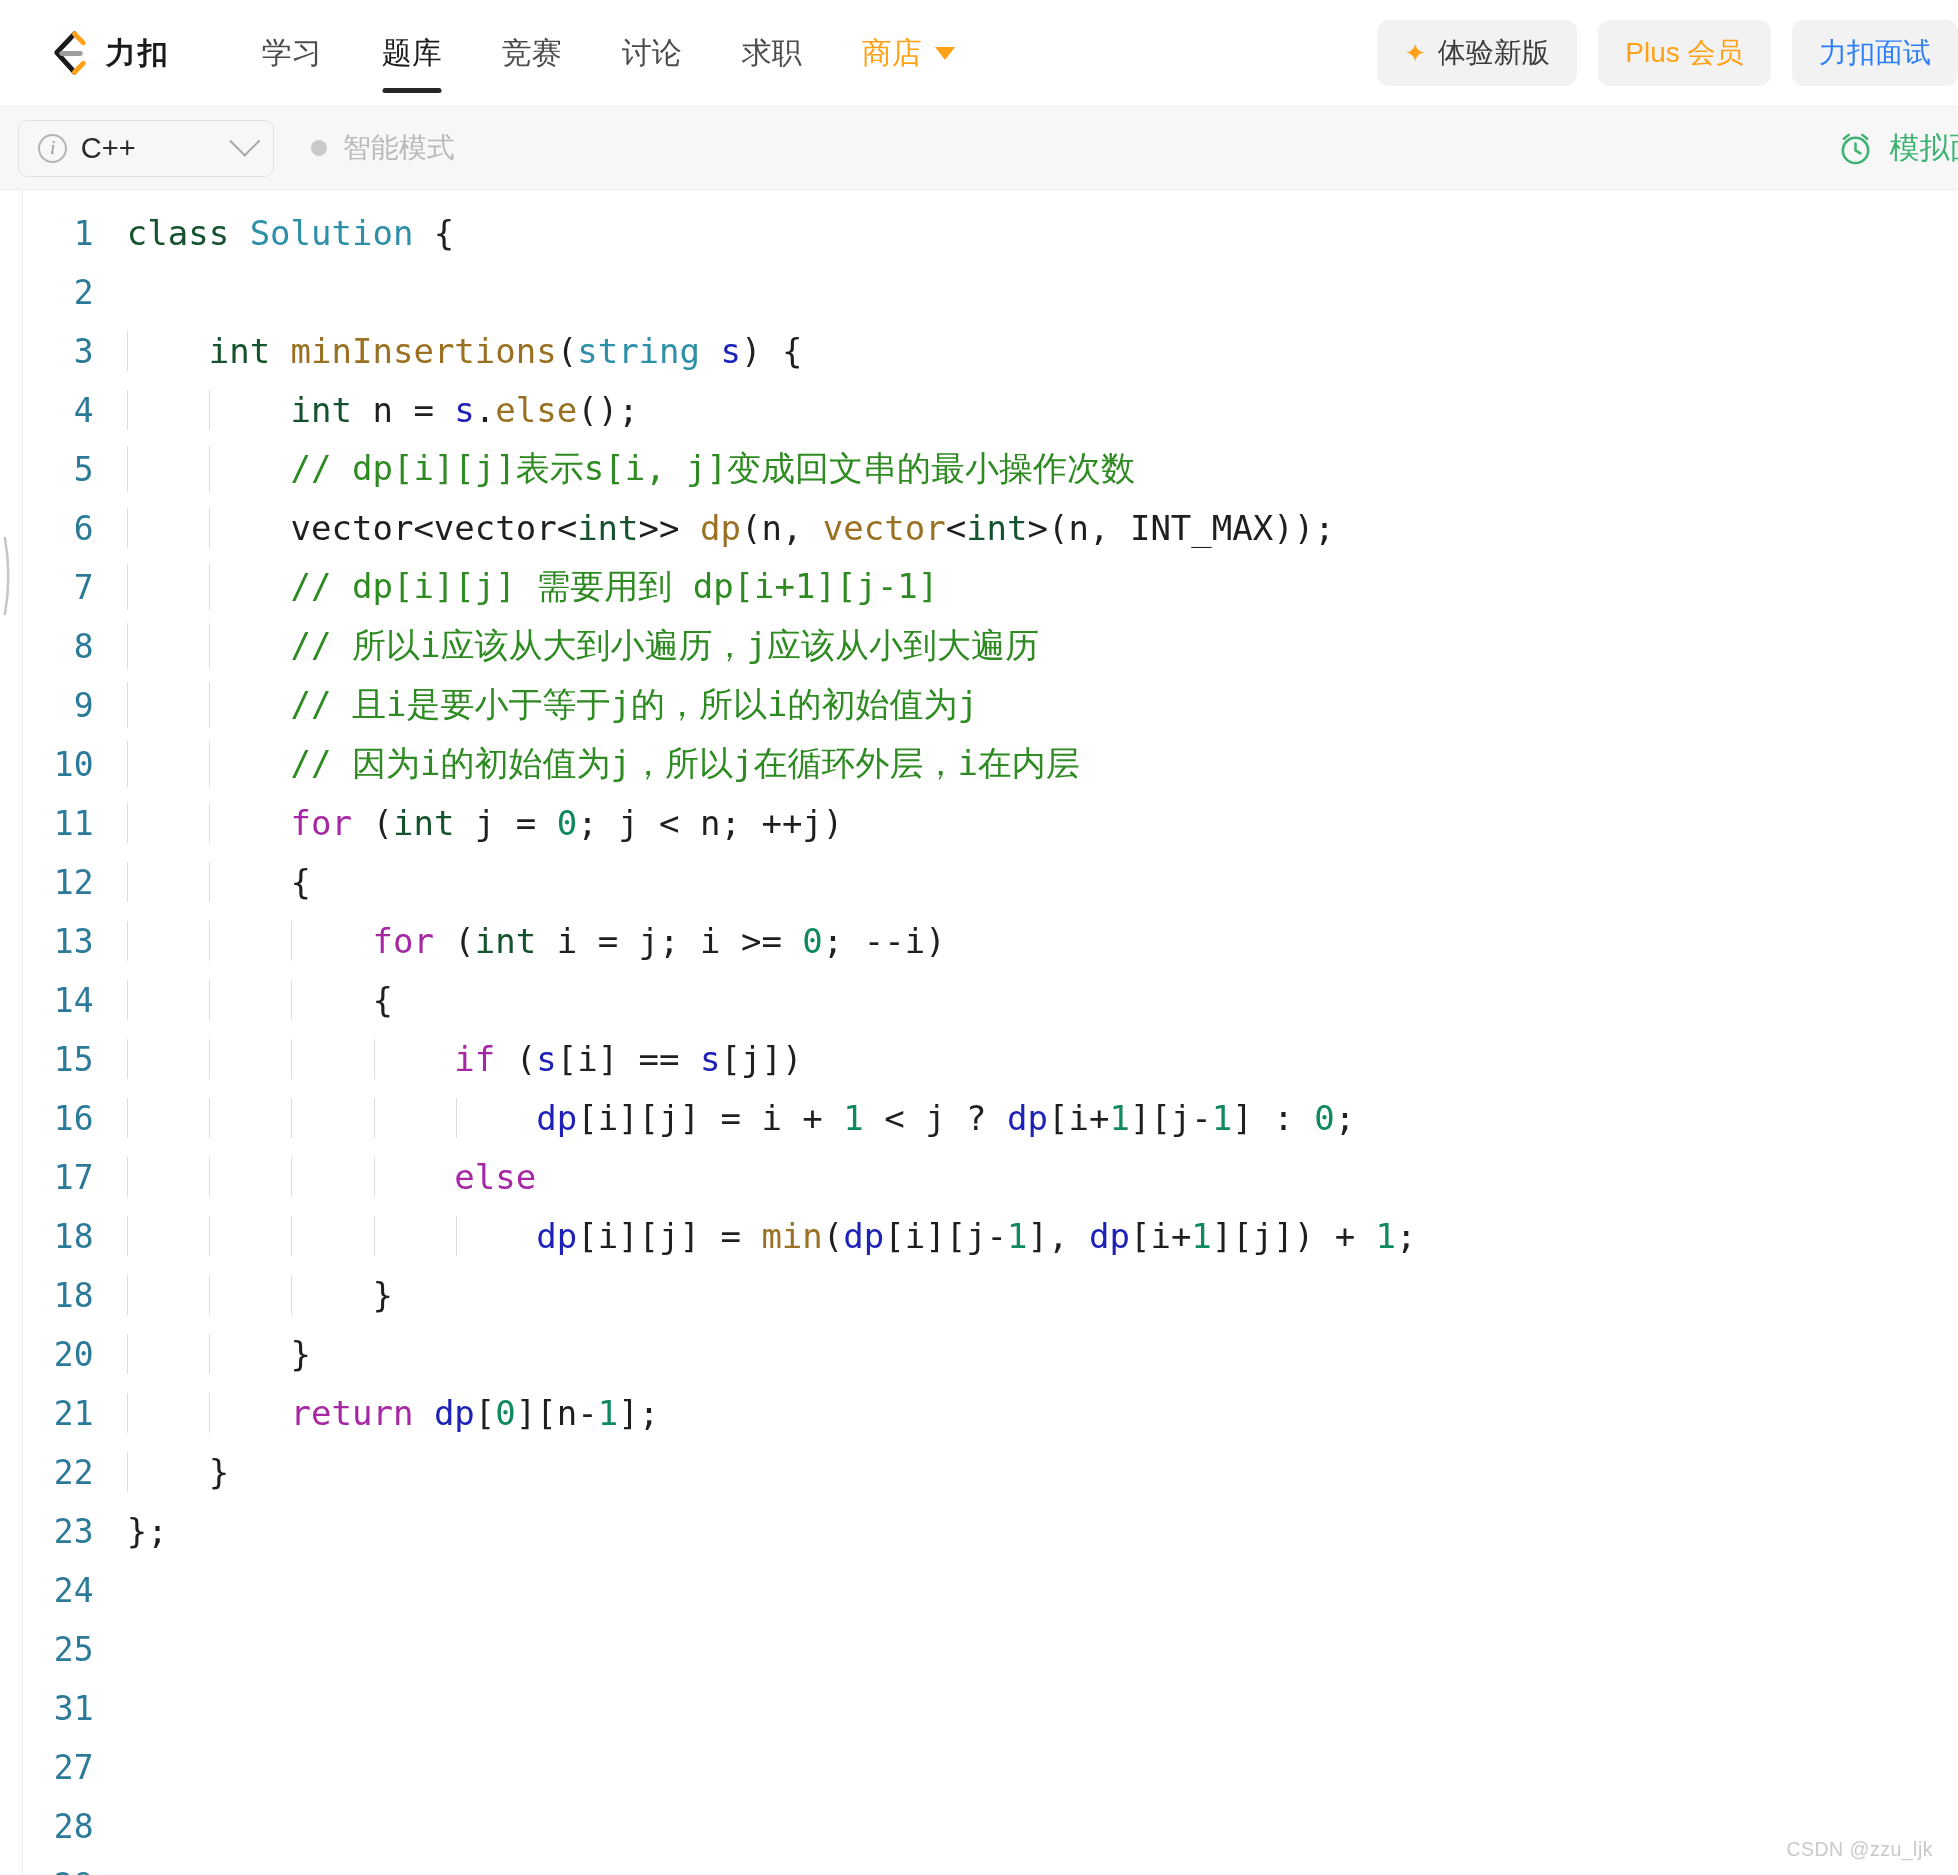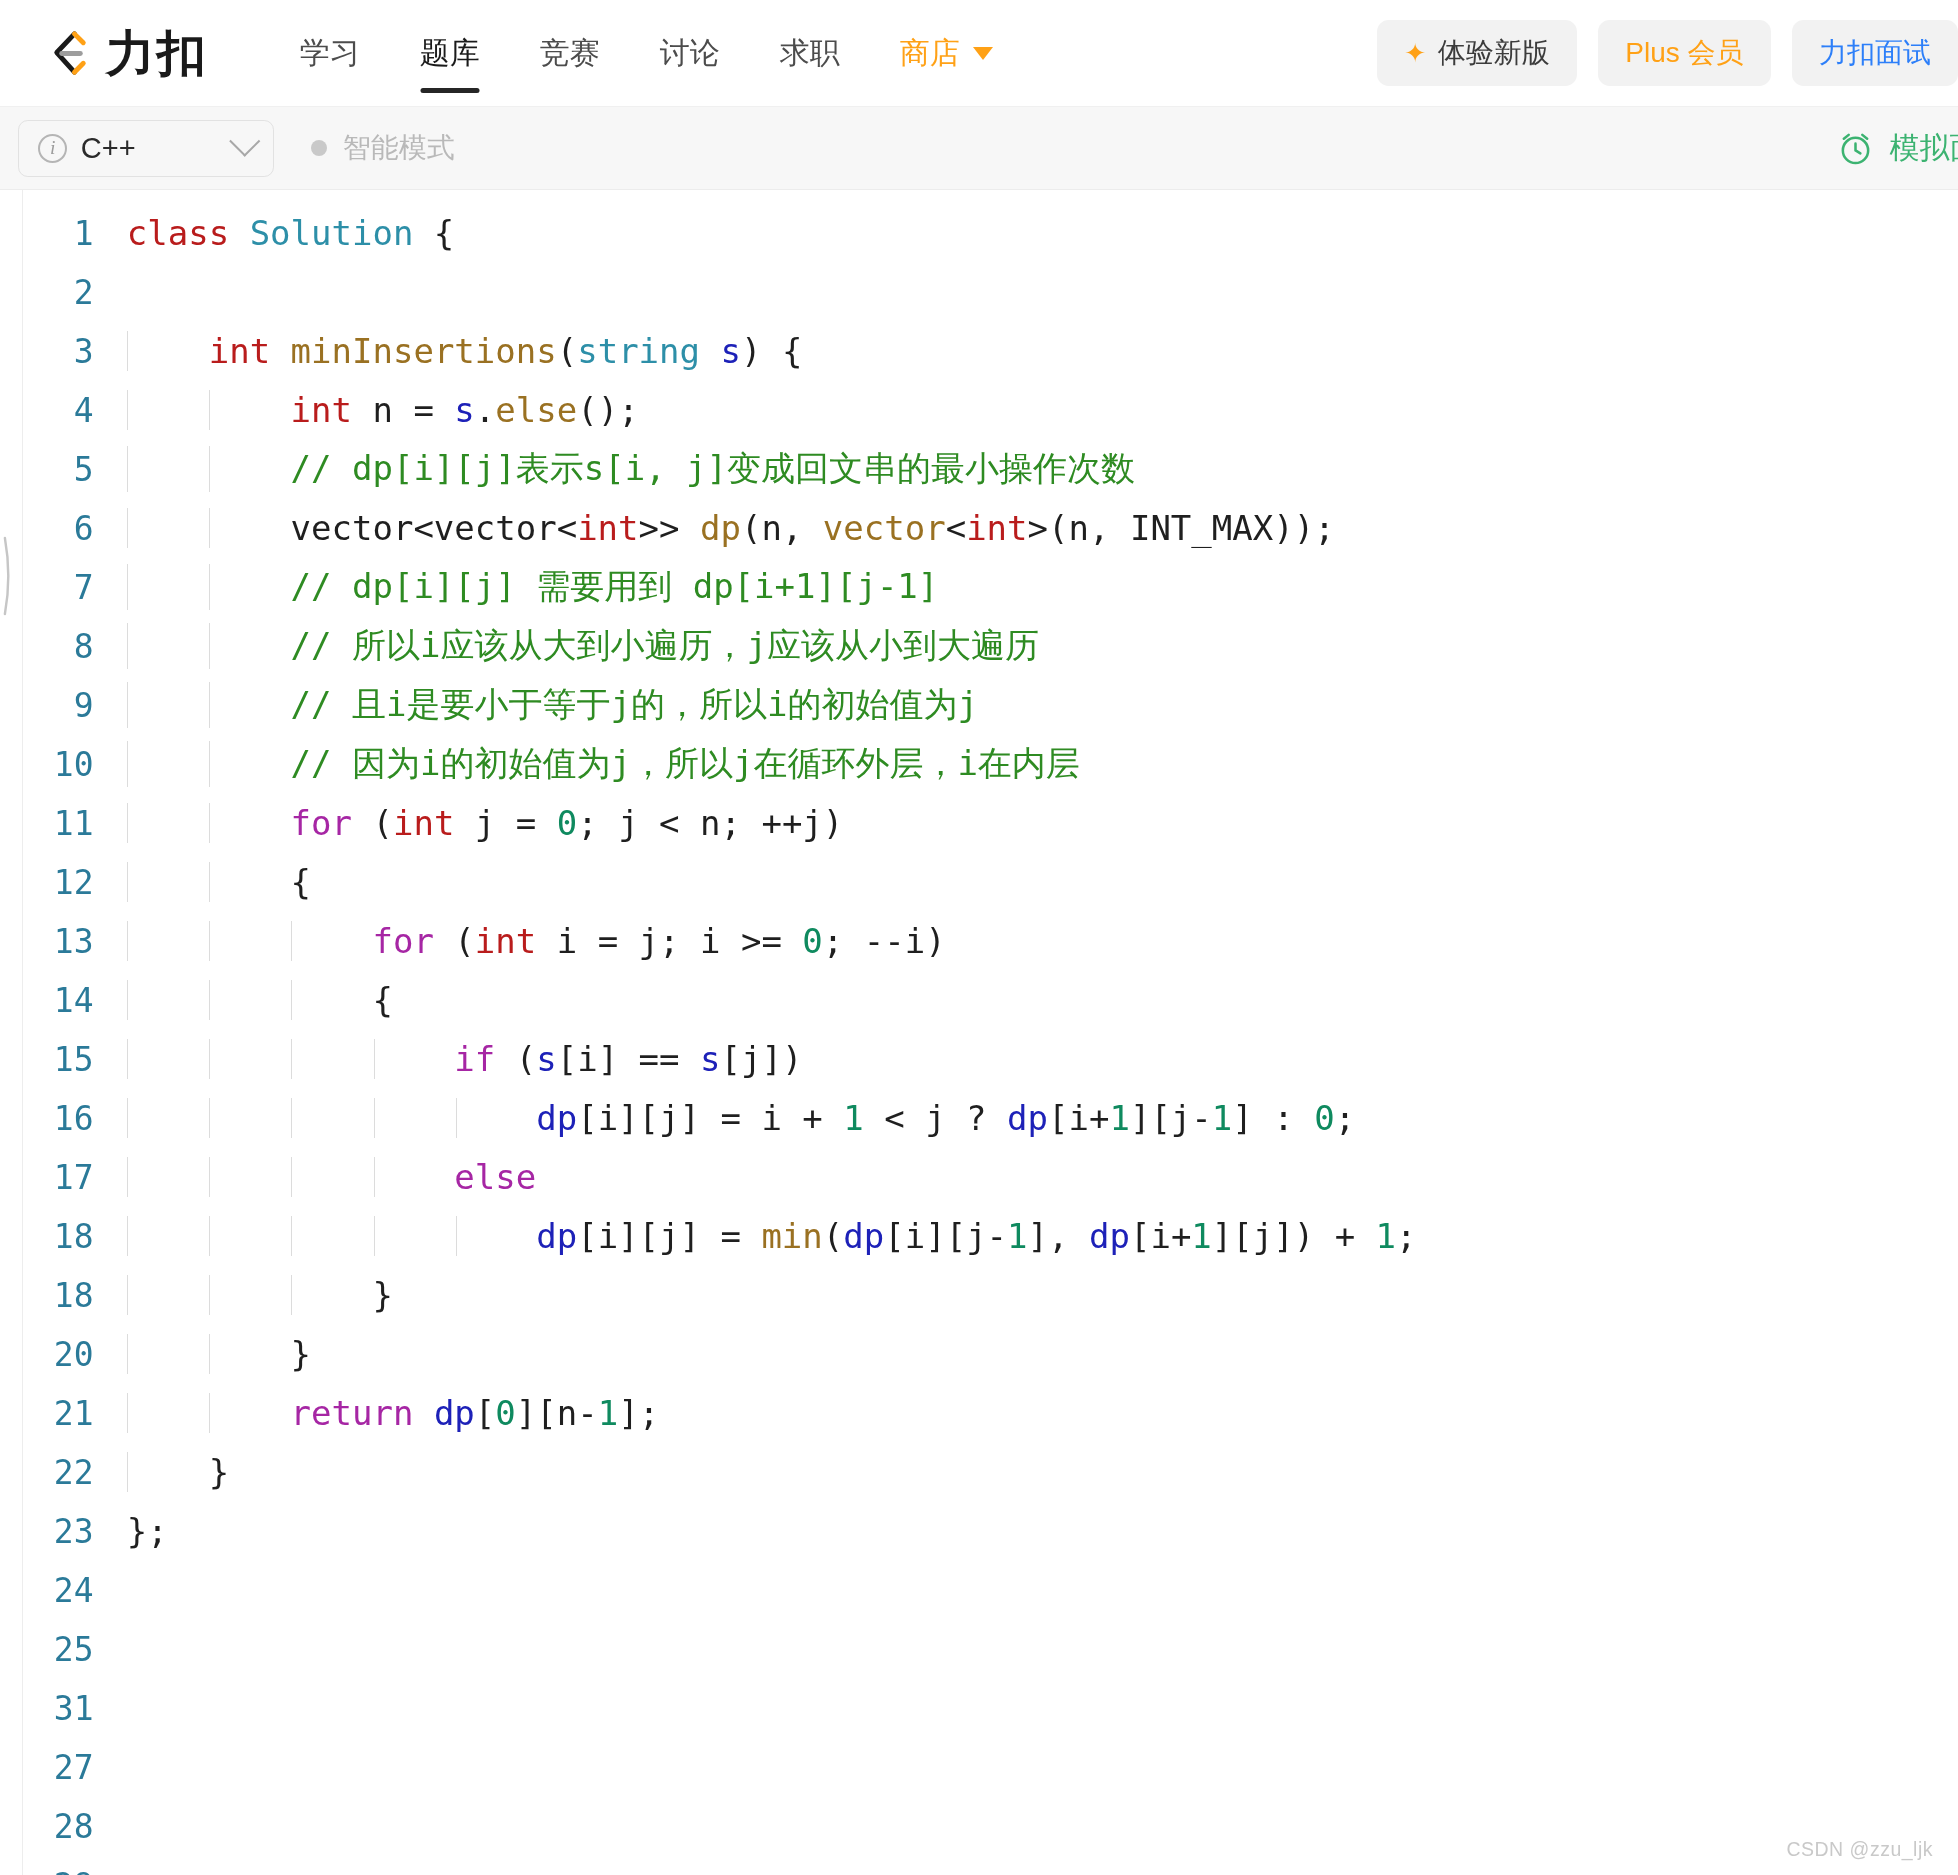--- a/index.html
+++ b/index.html
@@ -28,7 +28,7 @@
   }
   #brand .logo-mark { width: 53px; height: 53px; display:block; }
   #brand .logo-text {
-    font-size: 49px; font-weight: 700; color: #1a1a1a;
+    font-size: 30px; font-weight: 700; color: #1a1a1a;
     letter-spacing: 2px; line-height: 1;
   }
   .nav-items { display: flex; height: 107px; }

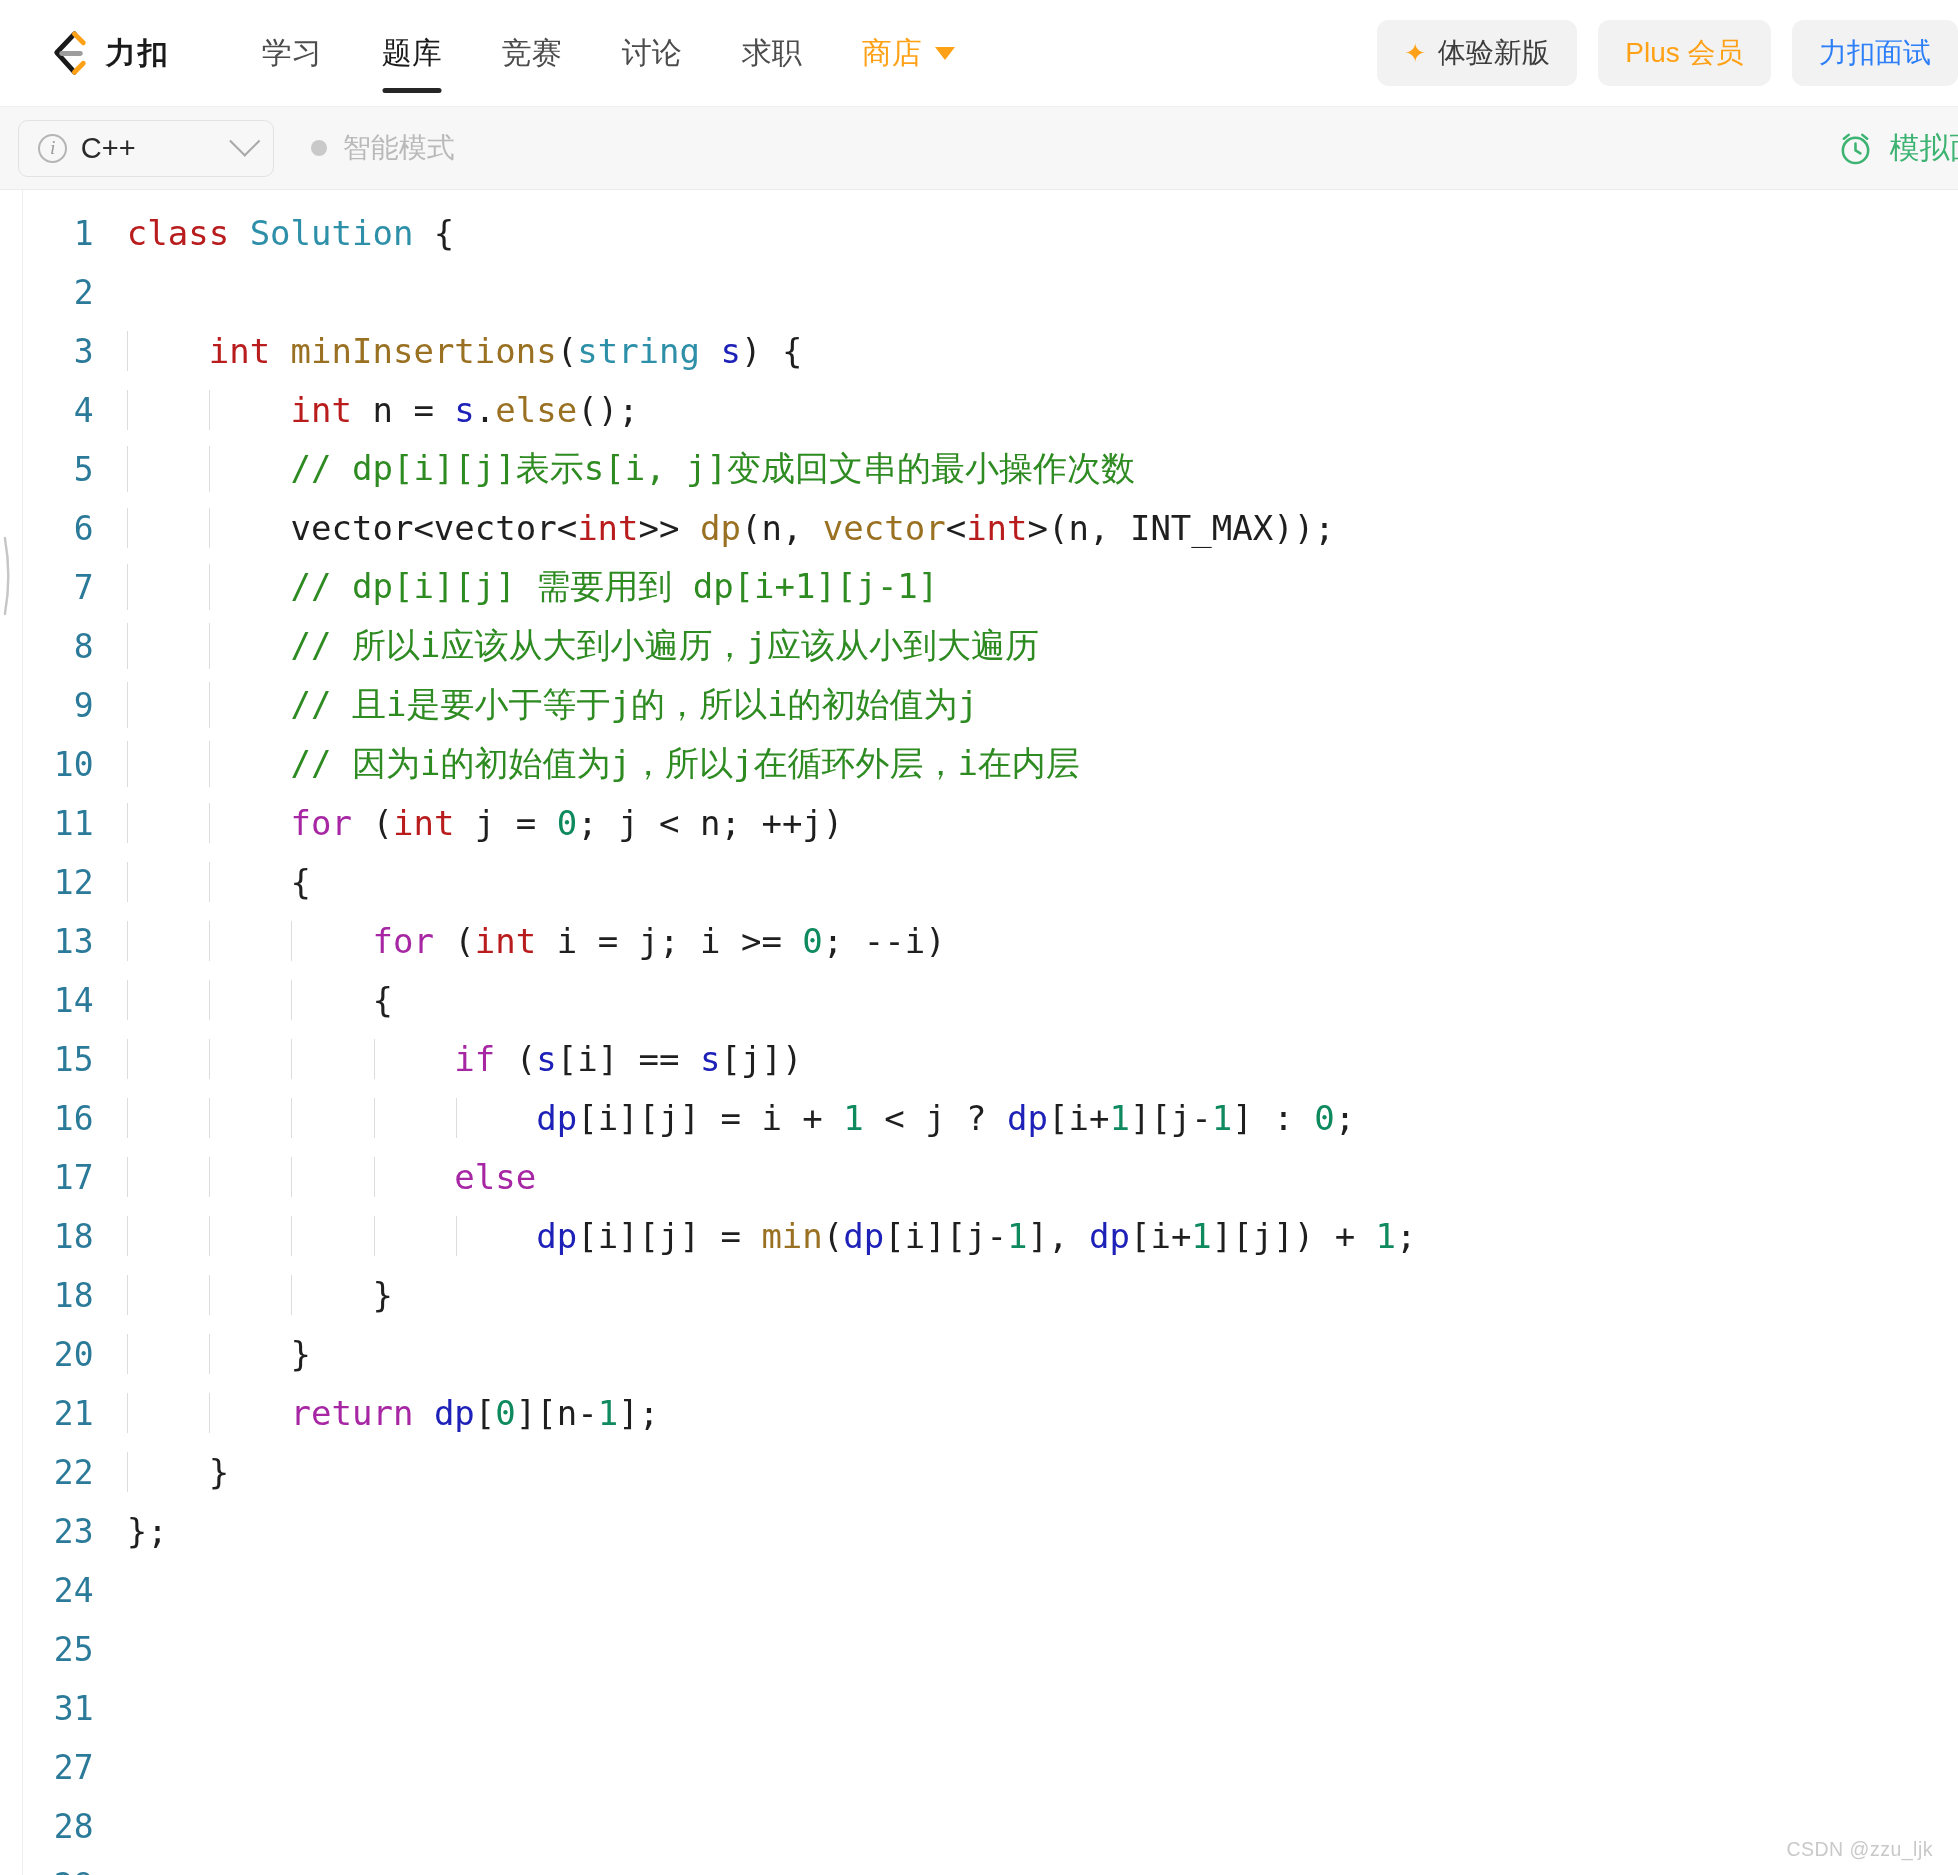--- a/index.html
+++ b/index.html
@@ -196,7 +196,7 @@
     background: #dcdcdc;
   }
   .kw   { color: #a626a4; }        
-  .type { color: #b91c1c; }        
+  .type { color: #14532d; }        
   .cls  { color: #2d8fa8; }        
   .fn   { color: #9a7122; }        
   .var  { color: #1d21b8; }        

